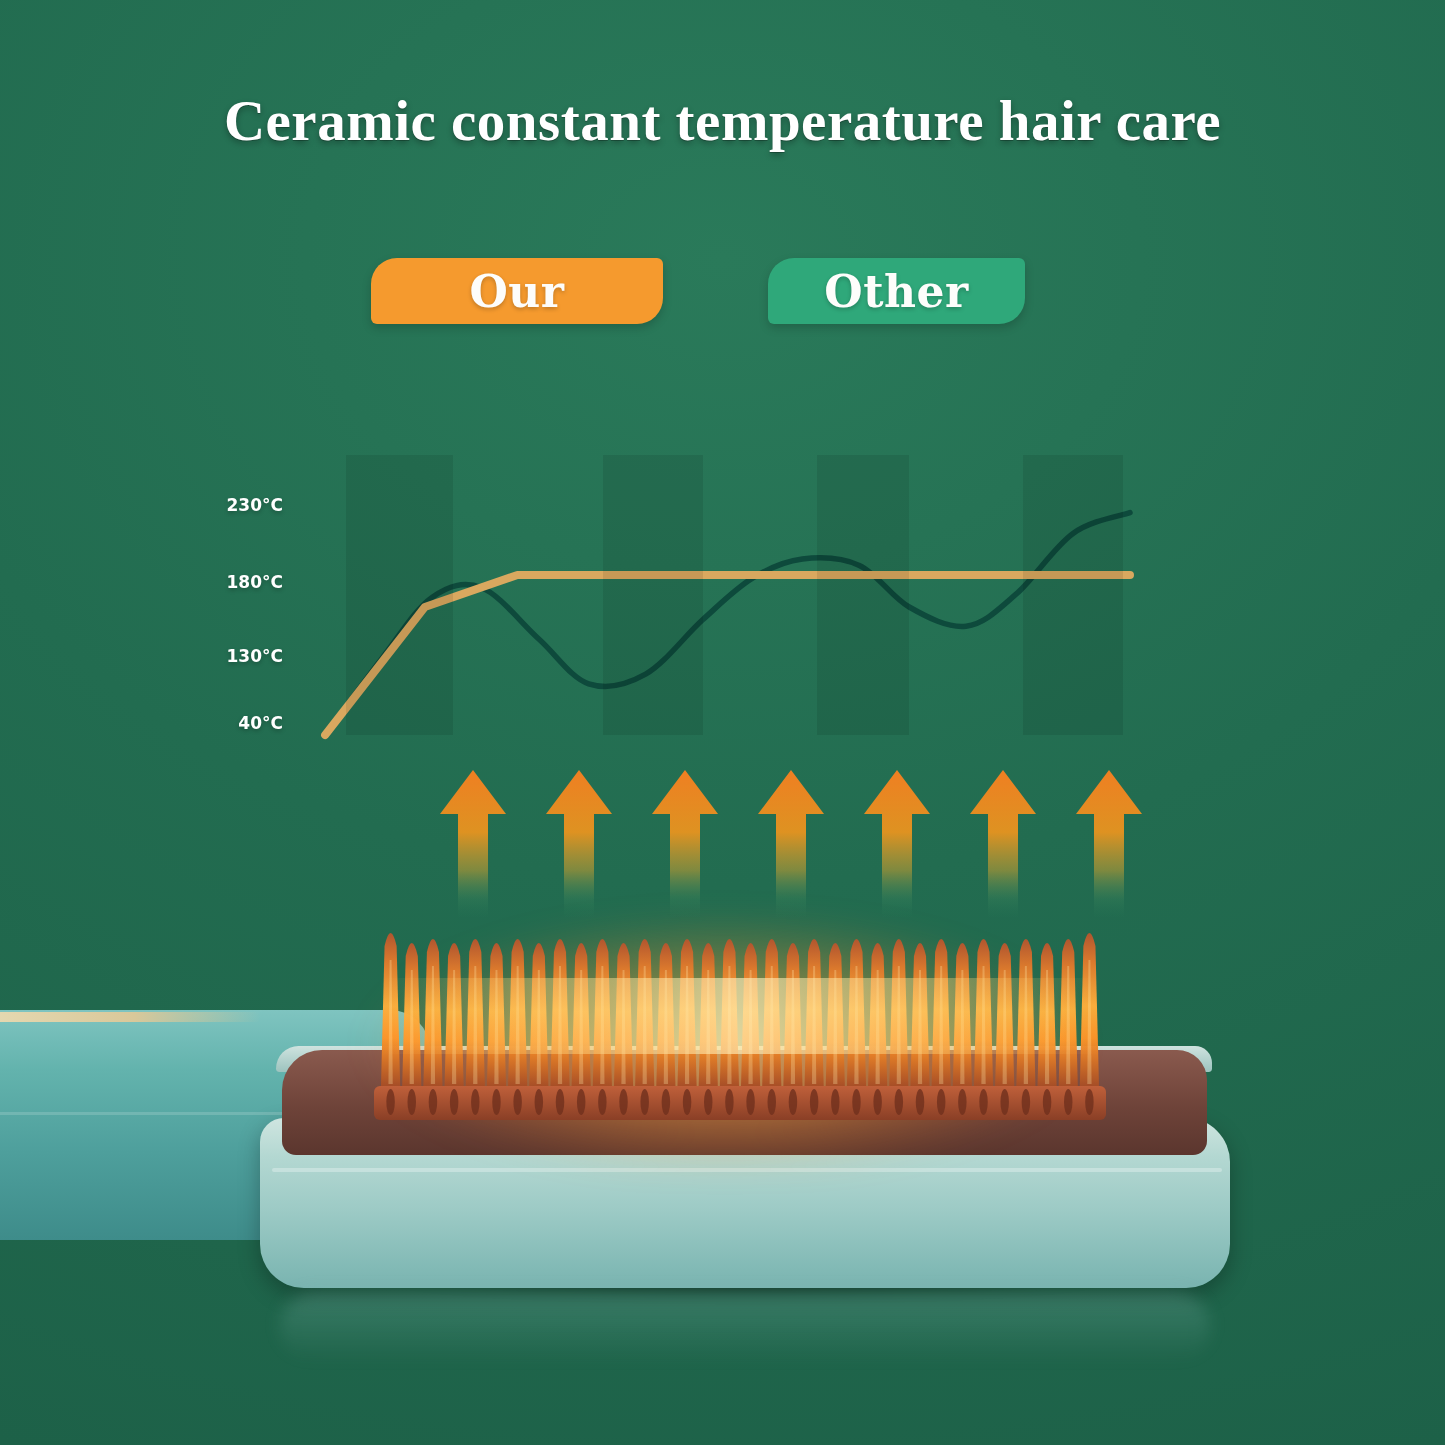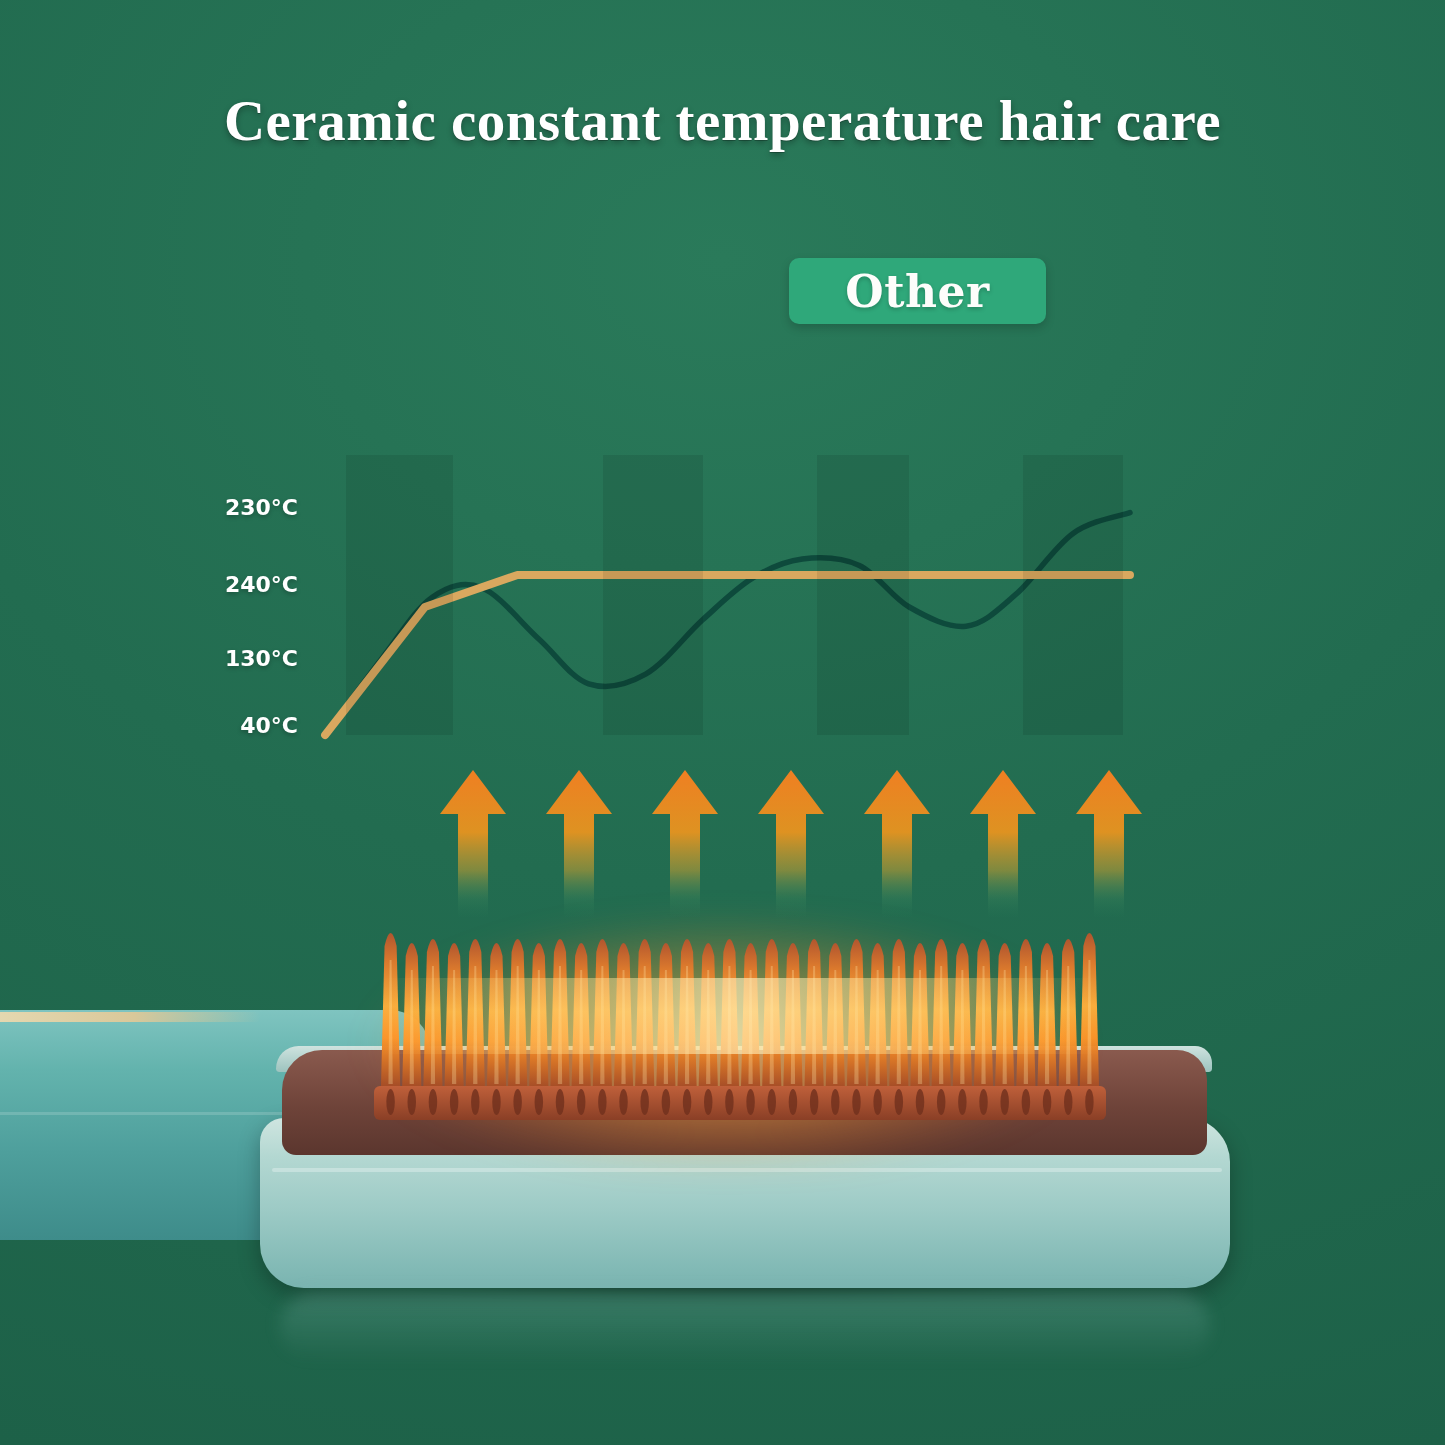--- a/index.html
+++ b/index.html
@@ -221,6 +221,9 @@
 
   <div class="title">Ceramic constant temperature hair care</div>
 
+  <div class="chip chip-our">
+    <span>Our</span>
+  </div>
 
   <div class="chip chip-other">
     <span>Other</span>

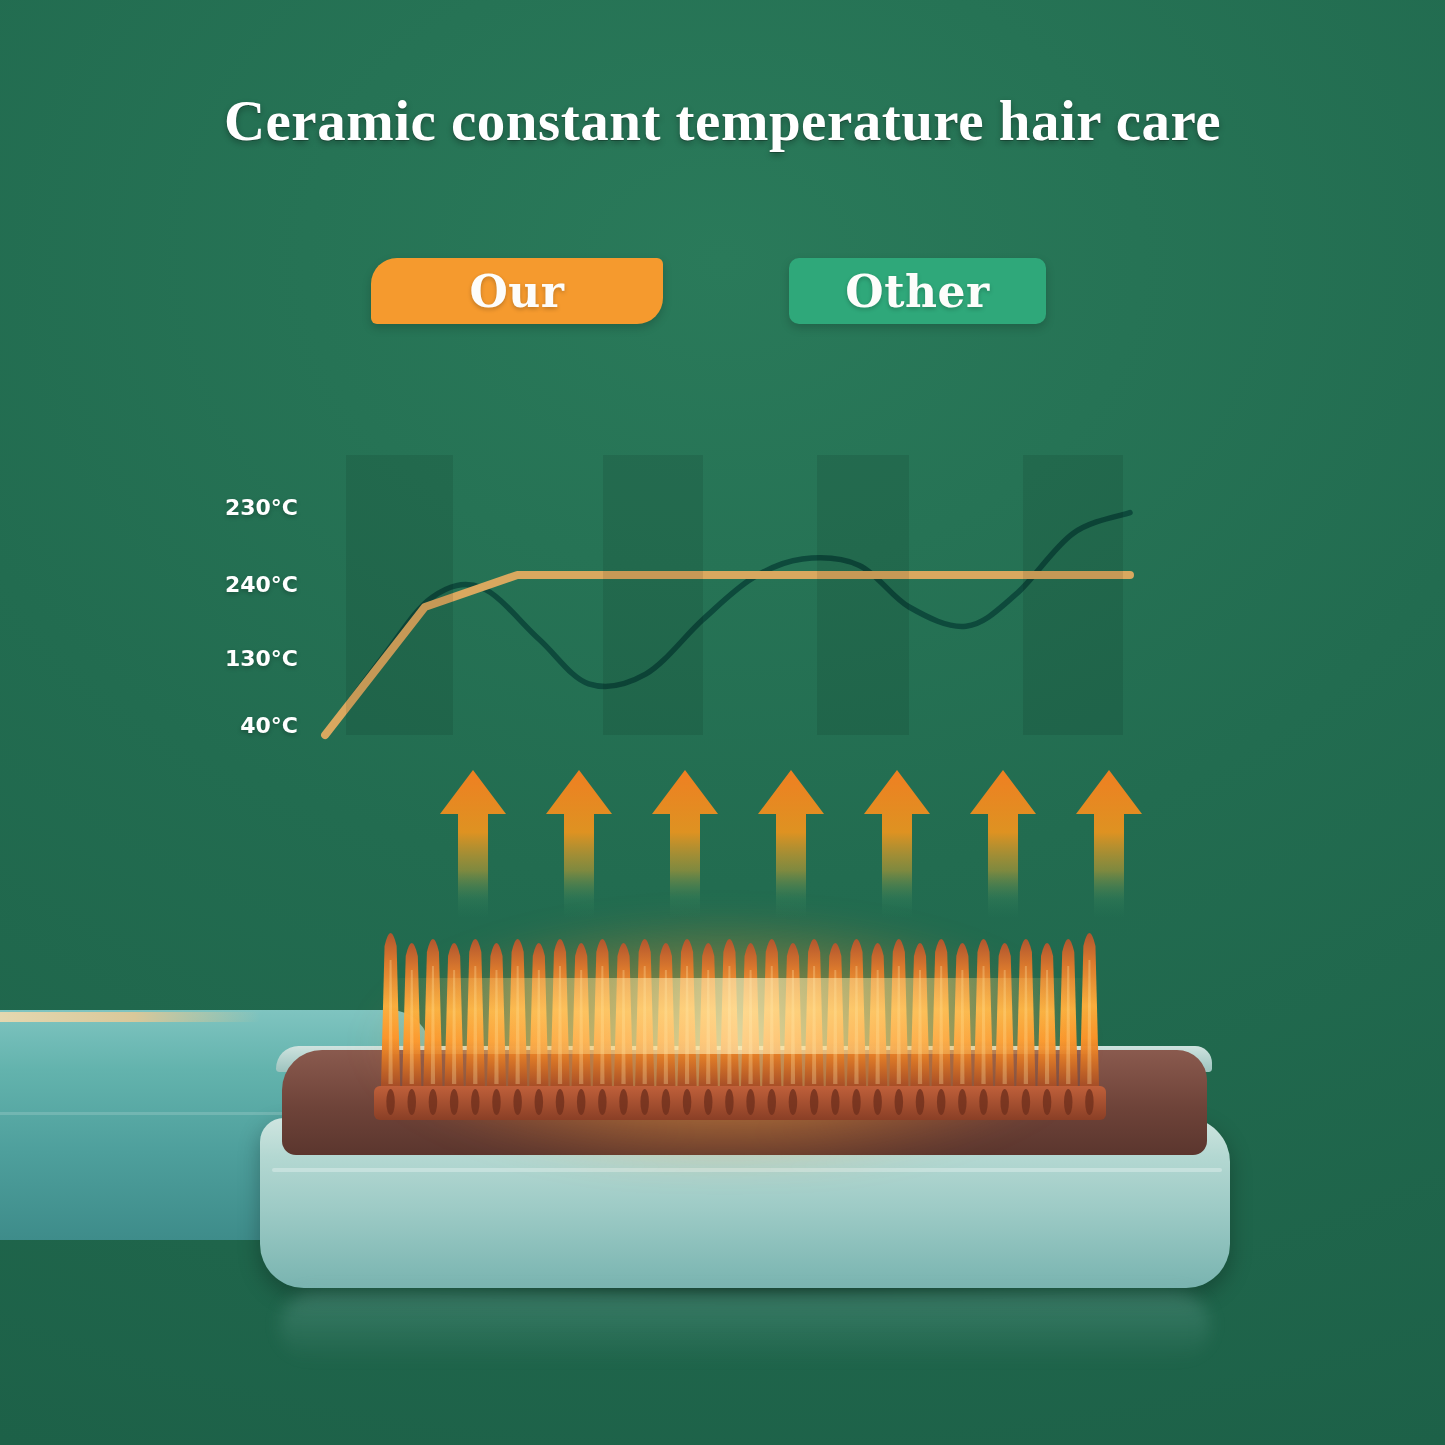--- a/index.html
+++ b/index.html
@@ -54,9 +54,8 @@
     background:#f59a2e;
   }
   .chip-other{
-    left:789px; top:258px; width:257px;
+    left:768px; top:258px; width:257px;
     background:#2fa87a;
-    border-radius:10px;
   }
 
   

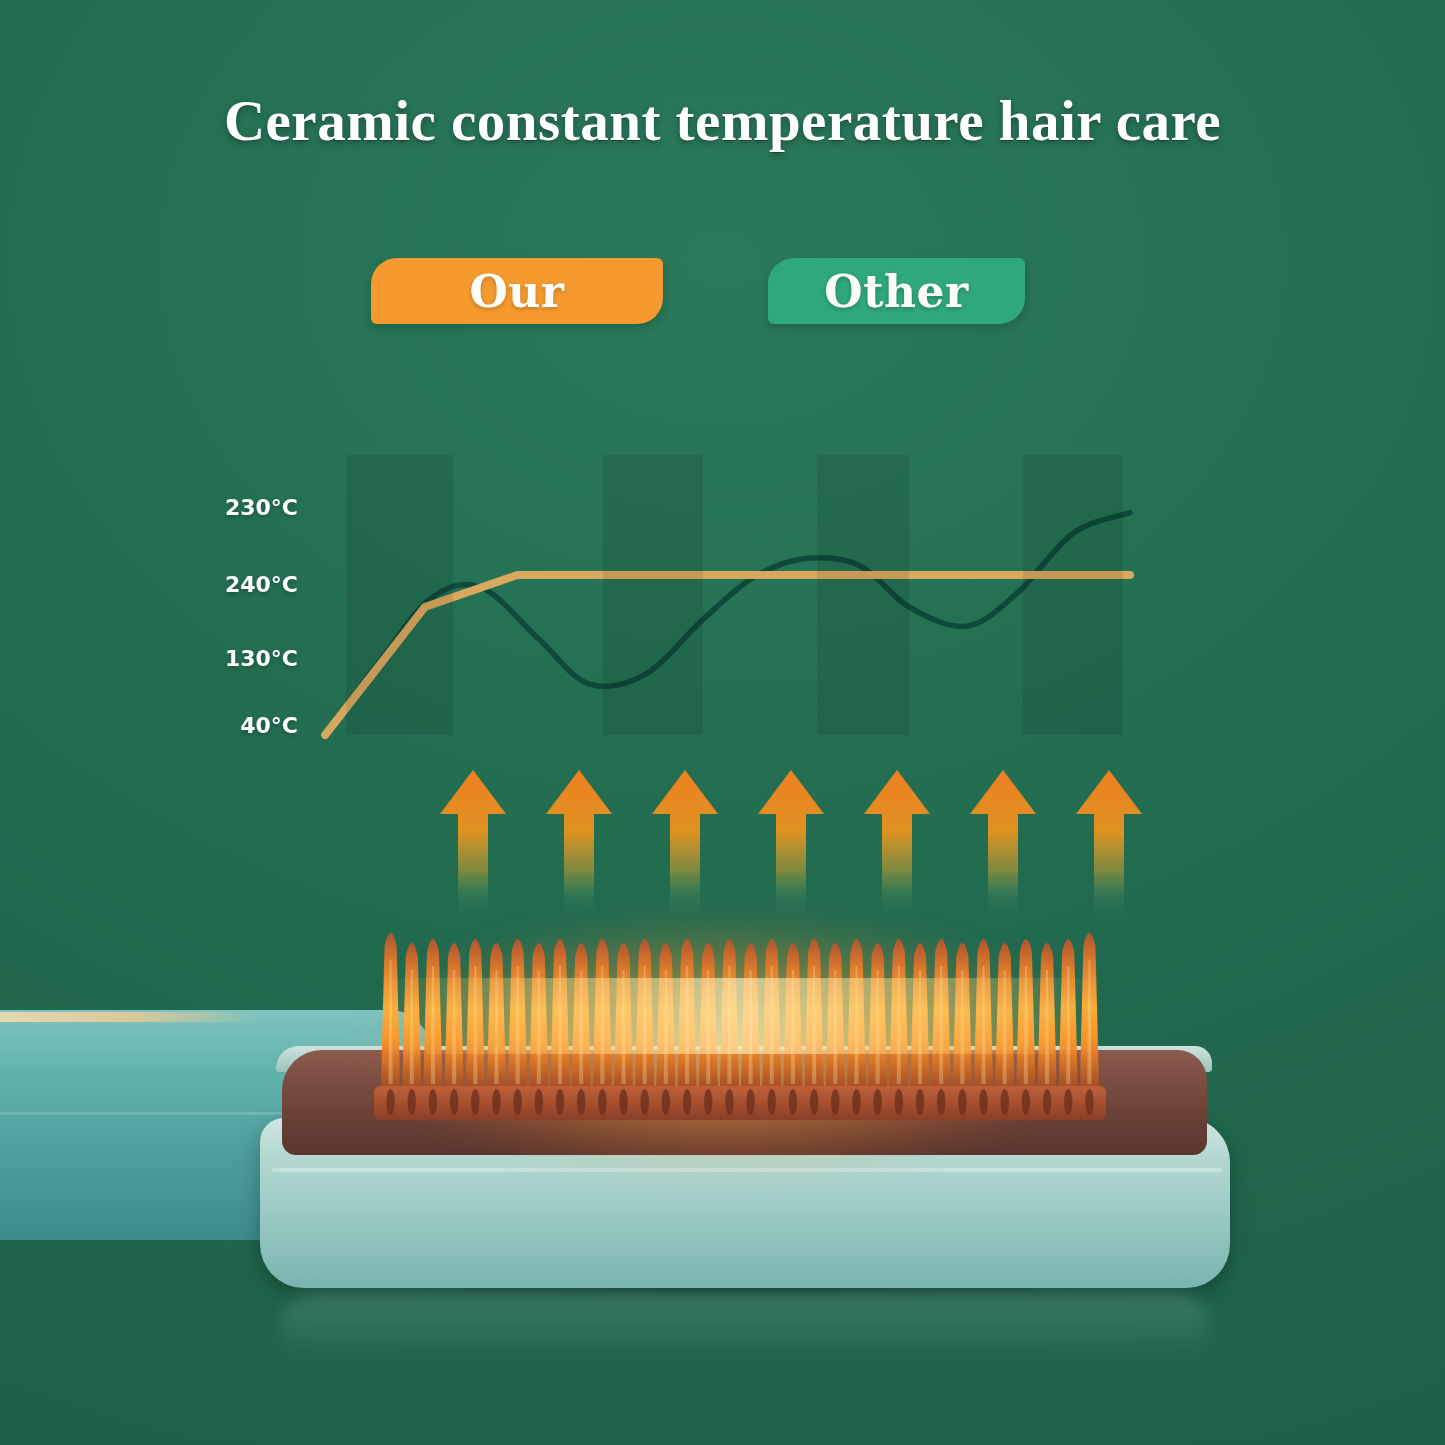--- a/index.html
+++ b/index.html
@@ -71,11 +71,11 @@
   }
   .y-lab{
     position:absolute;
-    right:2px;
+    right:17px;
     color:#ffffff;
     font-family:"DejaVu Sans", sans-serif;
     font-weight:700;
-    font-size:22px;
+    font-size:17px;
     white-space:nowrap;
     text-shadow:0 2px 4px rgba(0,0,0,.25);
   }

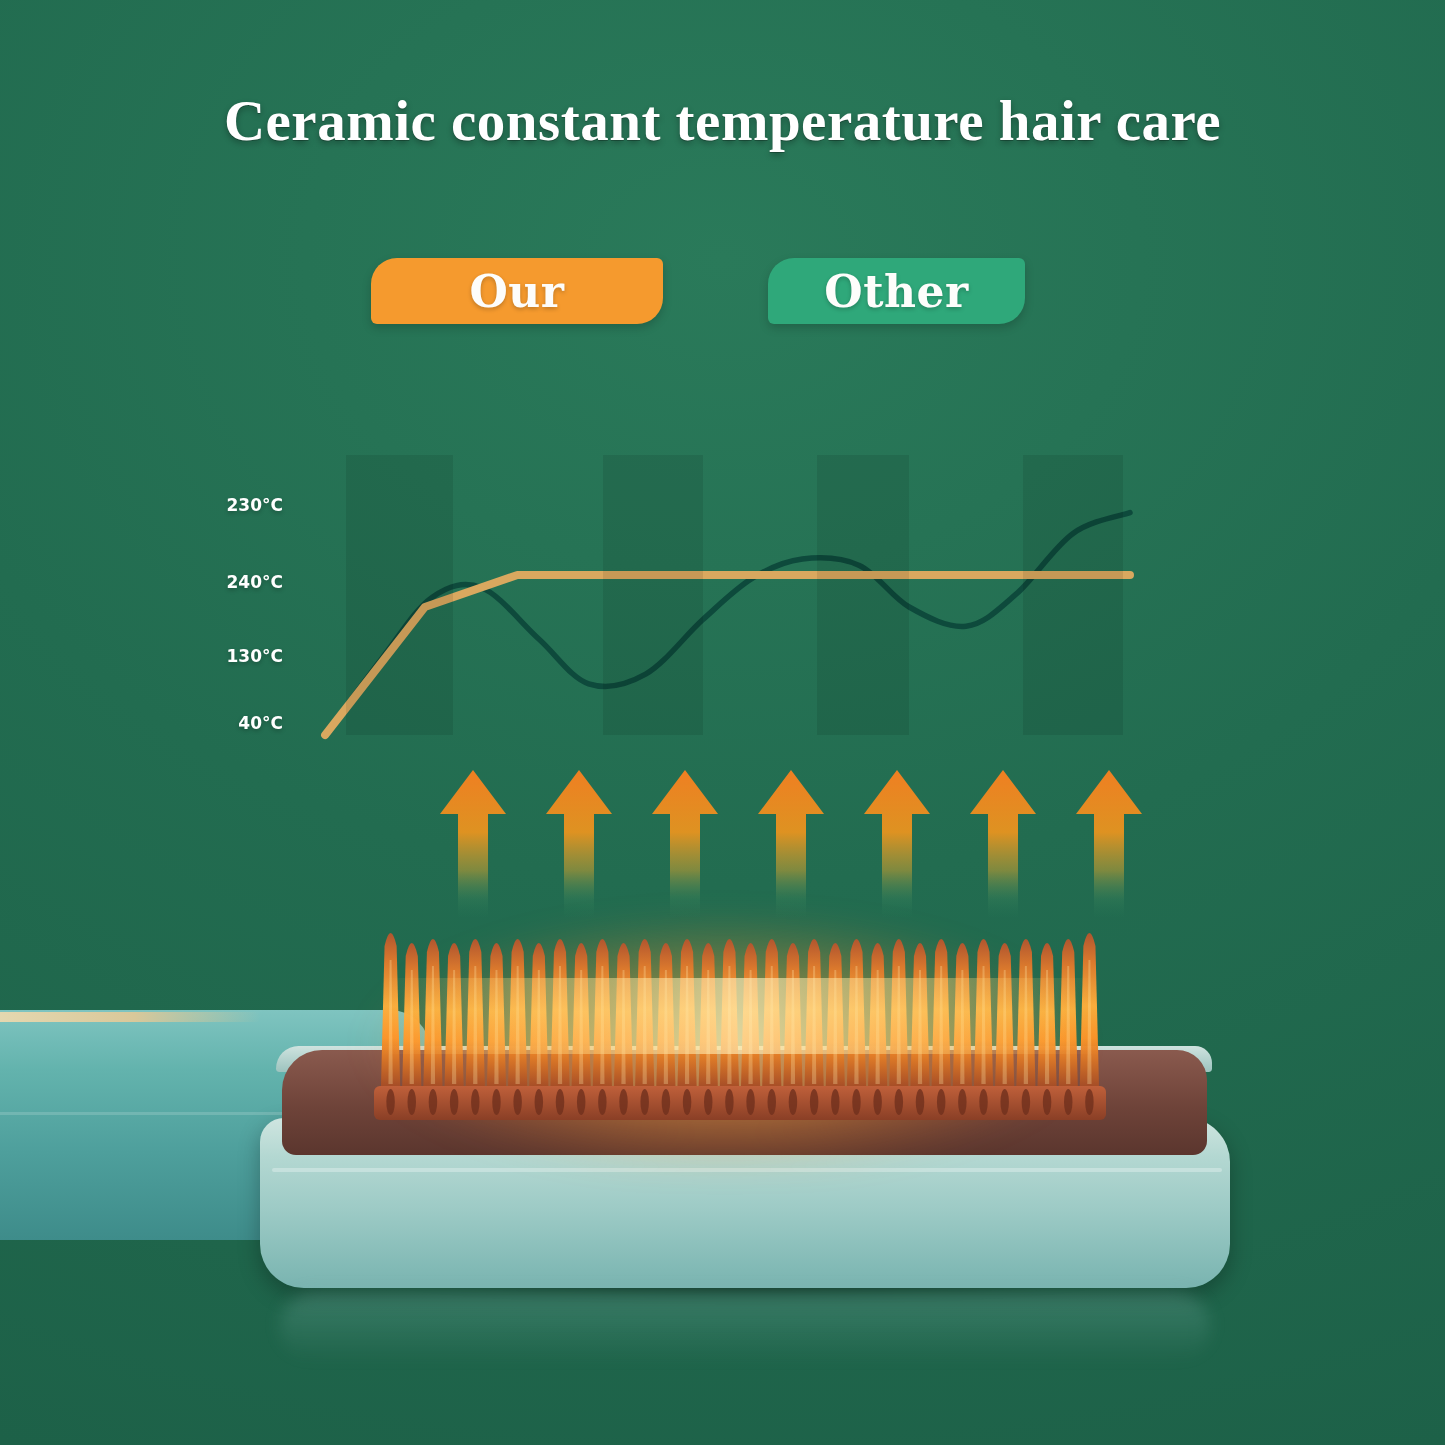--- a/index.html
+++ b/index.html
@@ -232,7 +232,7 @@
 
     <div class="y-labels">
       <div class="y-lab" style="top:40px">230°C</div>
-      <div class="y-lab" style="top:117px">240°C</div>
+      <div class="y-lab" style="top:117px">180°C</div>
       <div class="y-lab" style="top:191px">130°C</div>
       <div class="y-lab" style="top:258px">40°C</div>
     </div>

